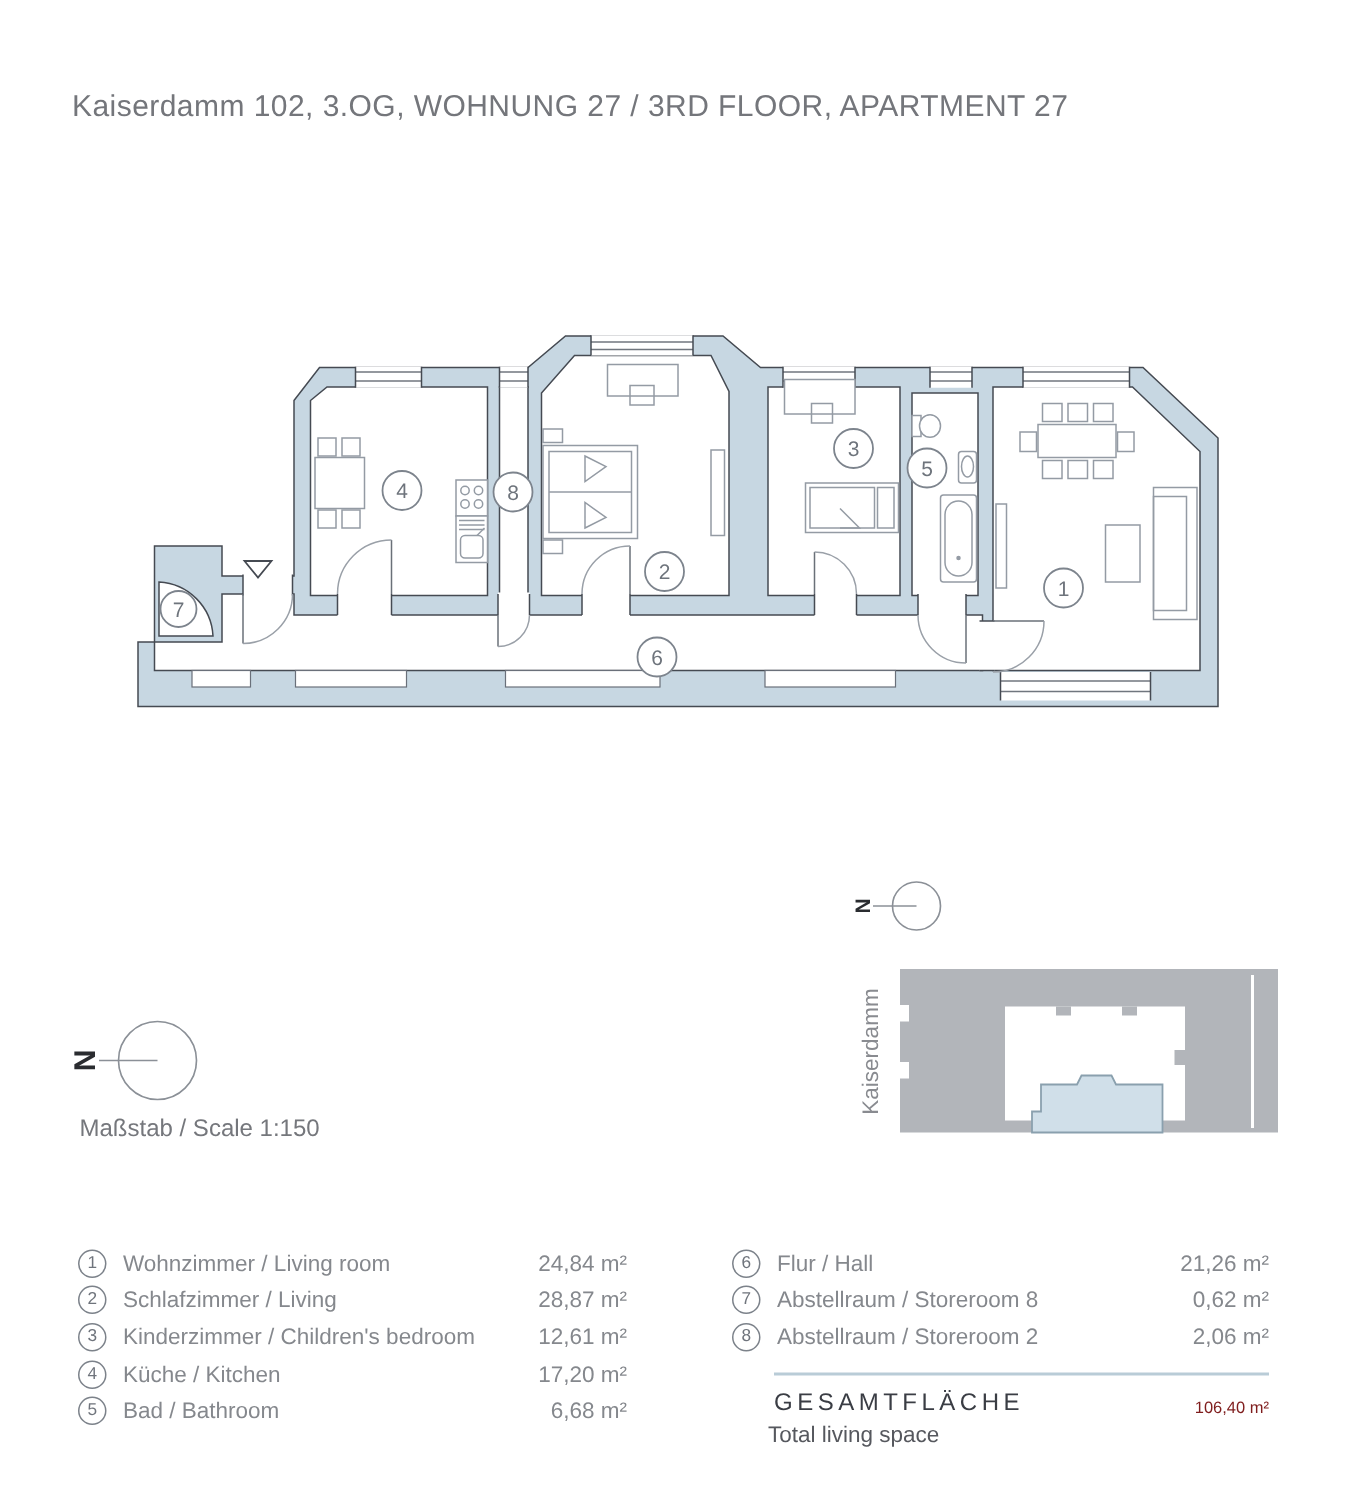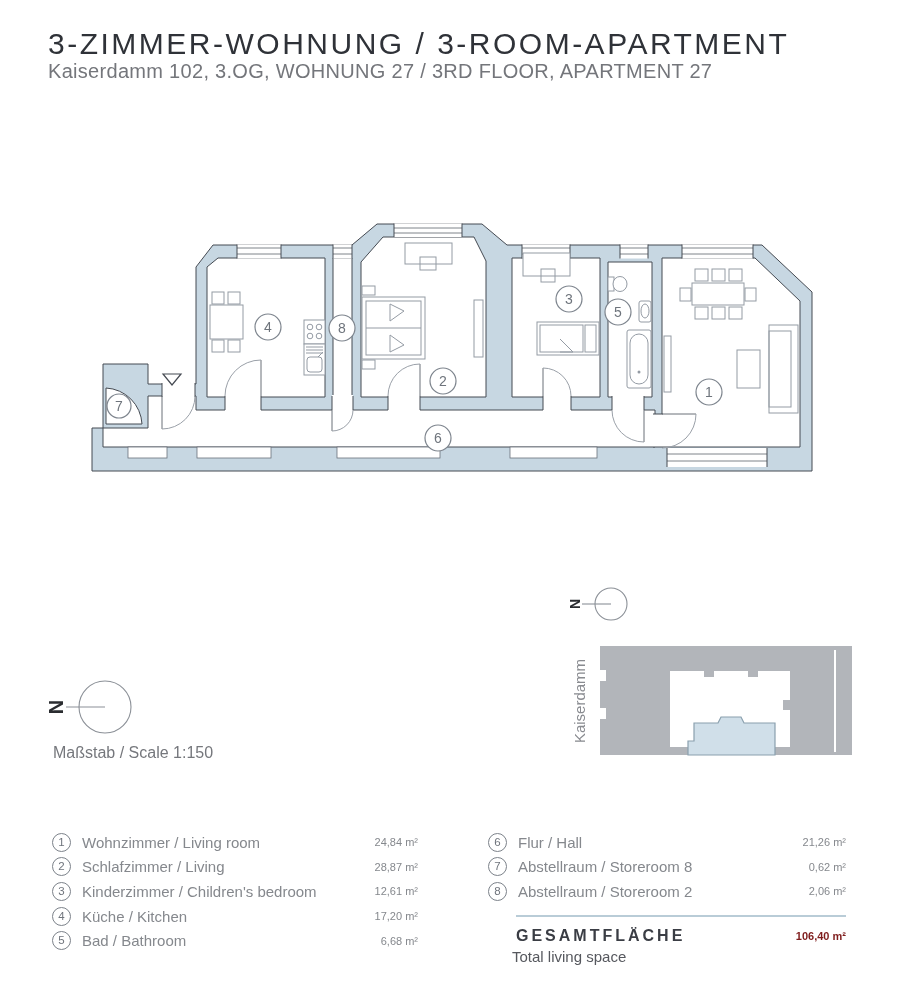--- a/index.html
+++ b/index.html
@@ -48,7 +48,6 @@
 
 <div class="page">
 
-  <div class="title">3-ZIMMER-WOHNUNG / 3-ROOM-APARTMENT</div>
   <div class="subtitle">Kaiserdamm 102, 3.OG, WOHNUNG 27 / 3RD FLOOR, APARTMENT 27</div>
 
   <svg class="plan-svg" width="735" height="290" viewBox="85 195 735 290">

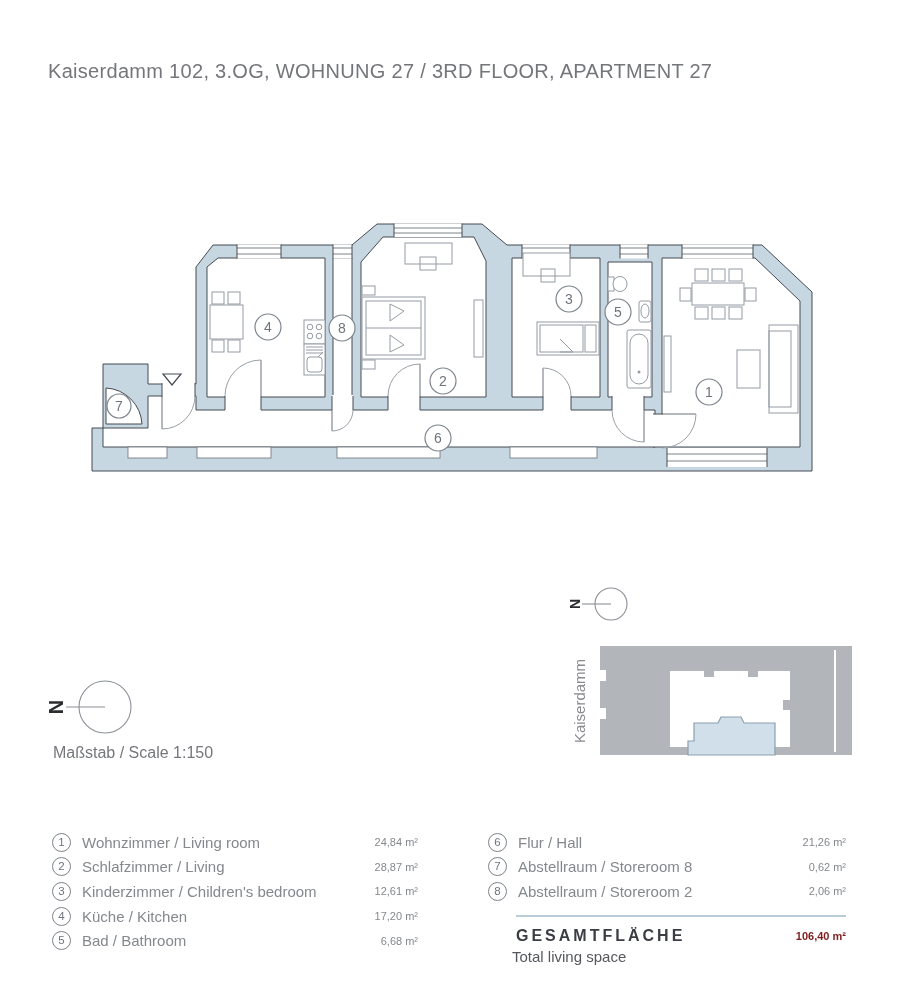--- a/index.html
+++ b/index.html
@@ -21,7 +21,7 @@
   .lnum{flex:none;width:17px;height:17px;border:1.4px solid #7c828a;border-radius:50%;
         font-size:11.5px;line-height:17px;text-align:center;color:#6f747c;margin-right:11px;}
   .llabel{font-size:15px;white-space:nowrap;}
-  .larea{margin-left:auto;font-size:11px;}
+  .larea{margin-left:auto;font-size:15px;}
   .divider{margin:11px 0 0 28px;width:330px;height:2px;background:#b9ccd7;}
   .trow{display:flex;align-items:center;margin:10px 0 0 28px;width:330px;font-weight:bold;}
   .tlabel{font-size:16px;letter-spacing:3px;color:#3a3d44;}

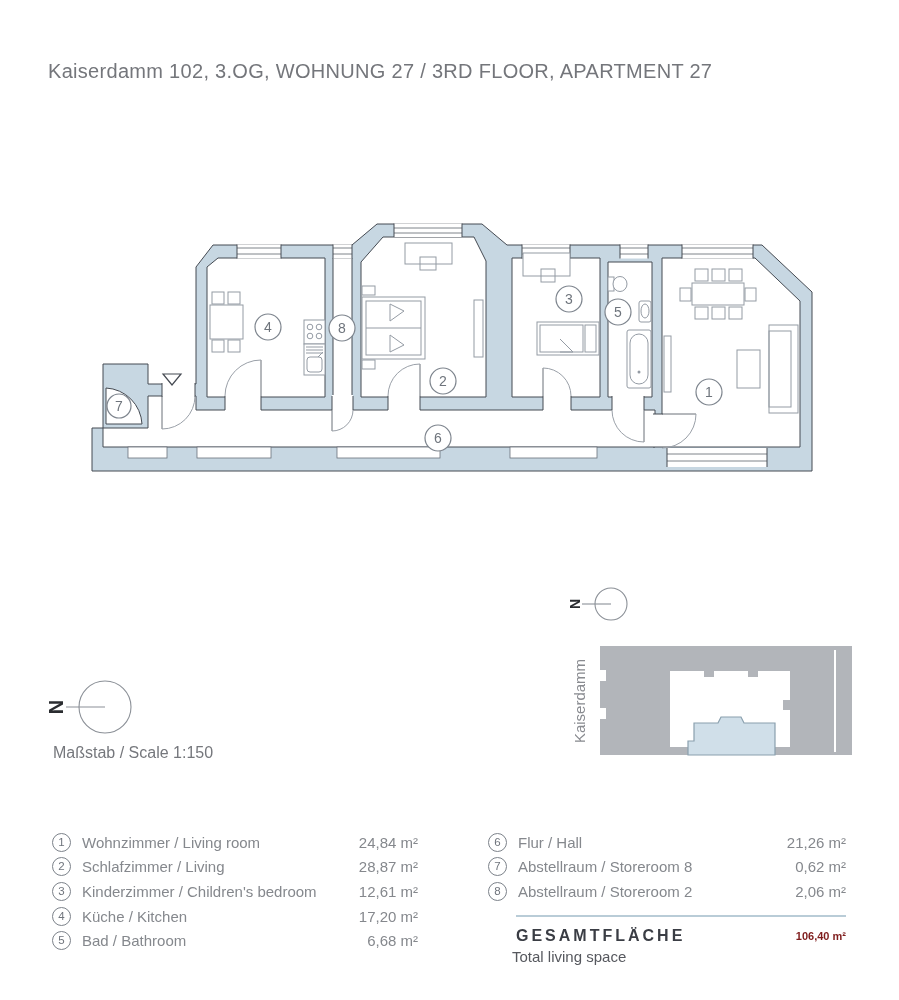--- a/index.html
+++ b/index.html
@@ -23,7 +23,7 @@
   .llabel{font-size:15px;white-space:nowrap;}
   .larea{margin-left:auto;font-size:15px;}
   .divider{margin:11px 0 0 28px;width:330px;height:2px;background:#b9ccd7;}
-  .trow{display:flex;align-items:center;margin:10px 0 0 28px;width:330px;font-weight:bold;}
+  .trow{display:flex;align-items:flex-end;margin:10px 0 0 28px;width:330px;}
   .tlabel{font-size:16px;letter-spacing:3px;color:#3a3d44;}
   .tarea{margin-left:auto;font-size:11px;color:#7f1d1d;}
   .tsub{margin:3px 0 0 24px;font-size:15px;color:#56585e;}

